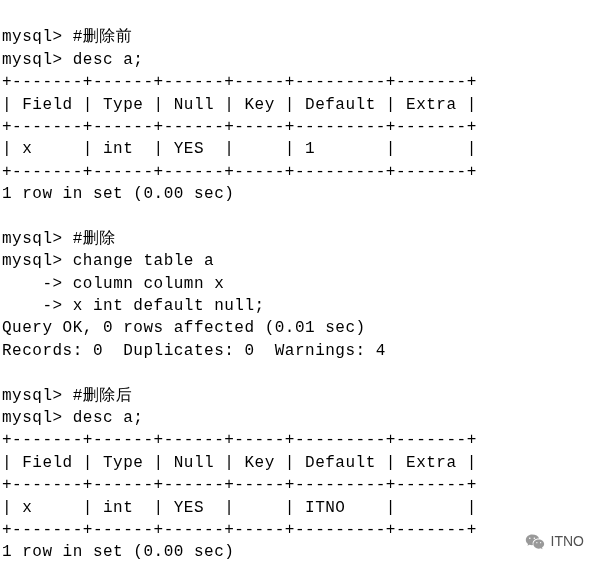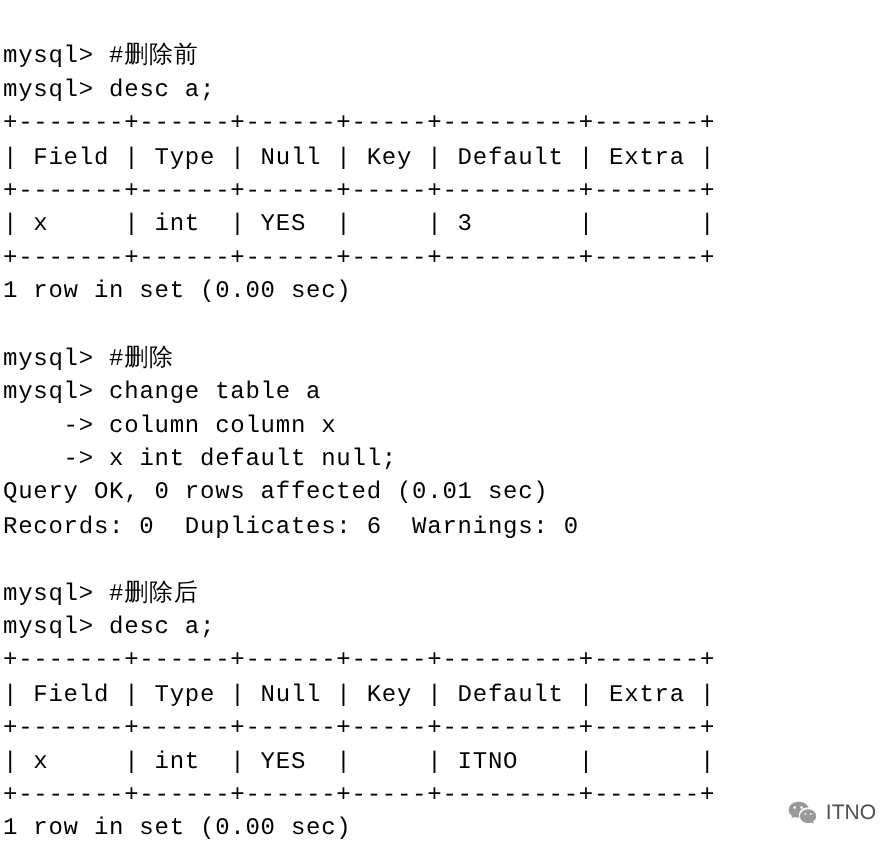--- a/index.html
+++ b/index.html
@@ -51,7 +51,7 @@
 <span>+-------+------+------+-----+---------+-------+</span>
 <span>| Field | Type | Null | Key | Default | Extra |</span>
 <span>+-------+------+------+-----+---------+-------+</span>
-<span>| x     | int  | YES  |     | 3       |       |</span>
+<span>| x     | int  | YES  |     | 1       |       |</span>
 <span>+-------+------+------+-----+---------+-------+</span>
 <span>1 row in set (0.00 sec)</span>
 

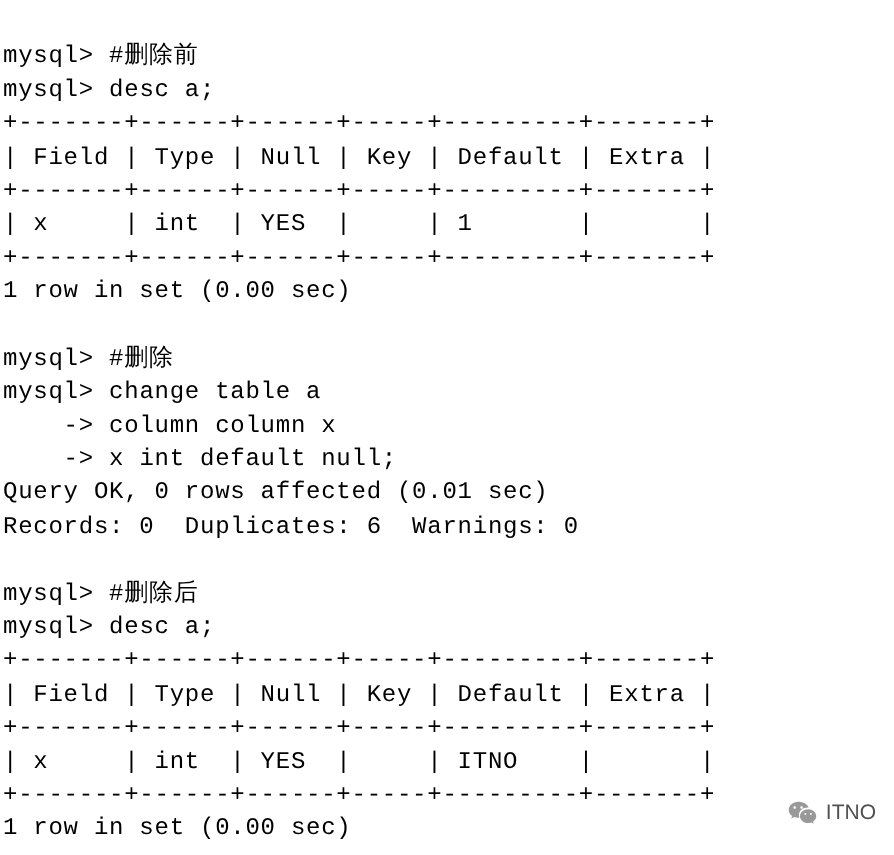--- a/index.html
+++ b/index.html
@@ -60,7 +60,7 @@
 <span>    -&gt;</span> <span>column column x</span>
 <span>    -&gt;</span> <span>x int default null;</span>
 <span>Query OK, 0 rows affected (0.01 sec)</span>
-<span>Records: 0  Duplicates: 6  Warnings: 0</span>
+<span>Records: 0  Duplicates: 0  Warnings: 4</span>
 
 <span>mysql&gt;</span> <span>#删除后</span>
 <span>mysql&gt;</span> <span>desc a;</span>

